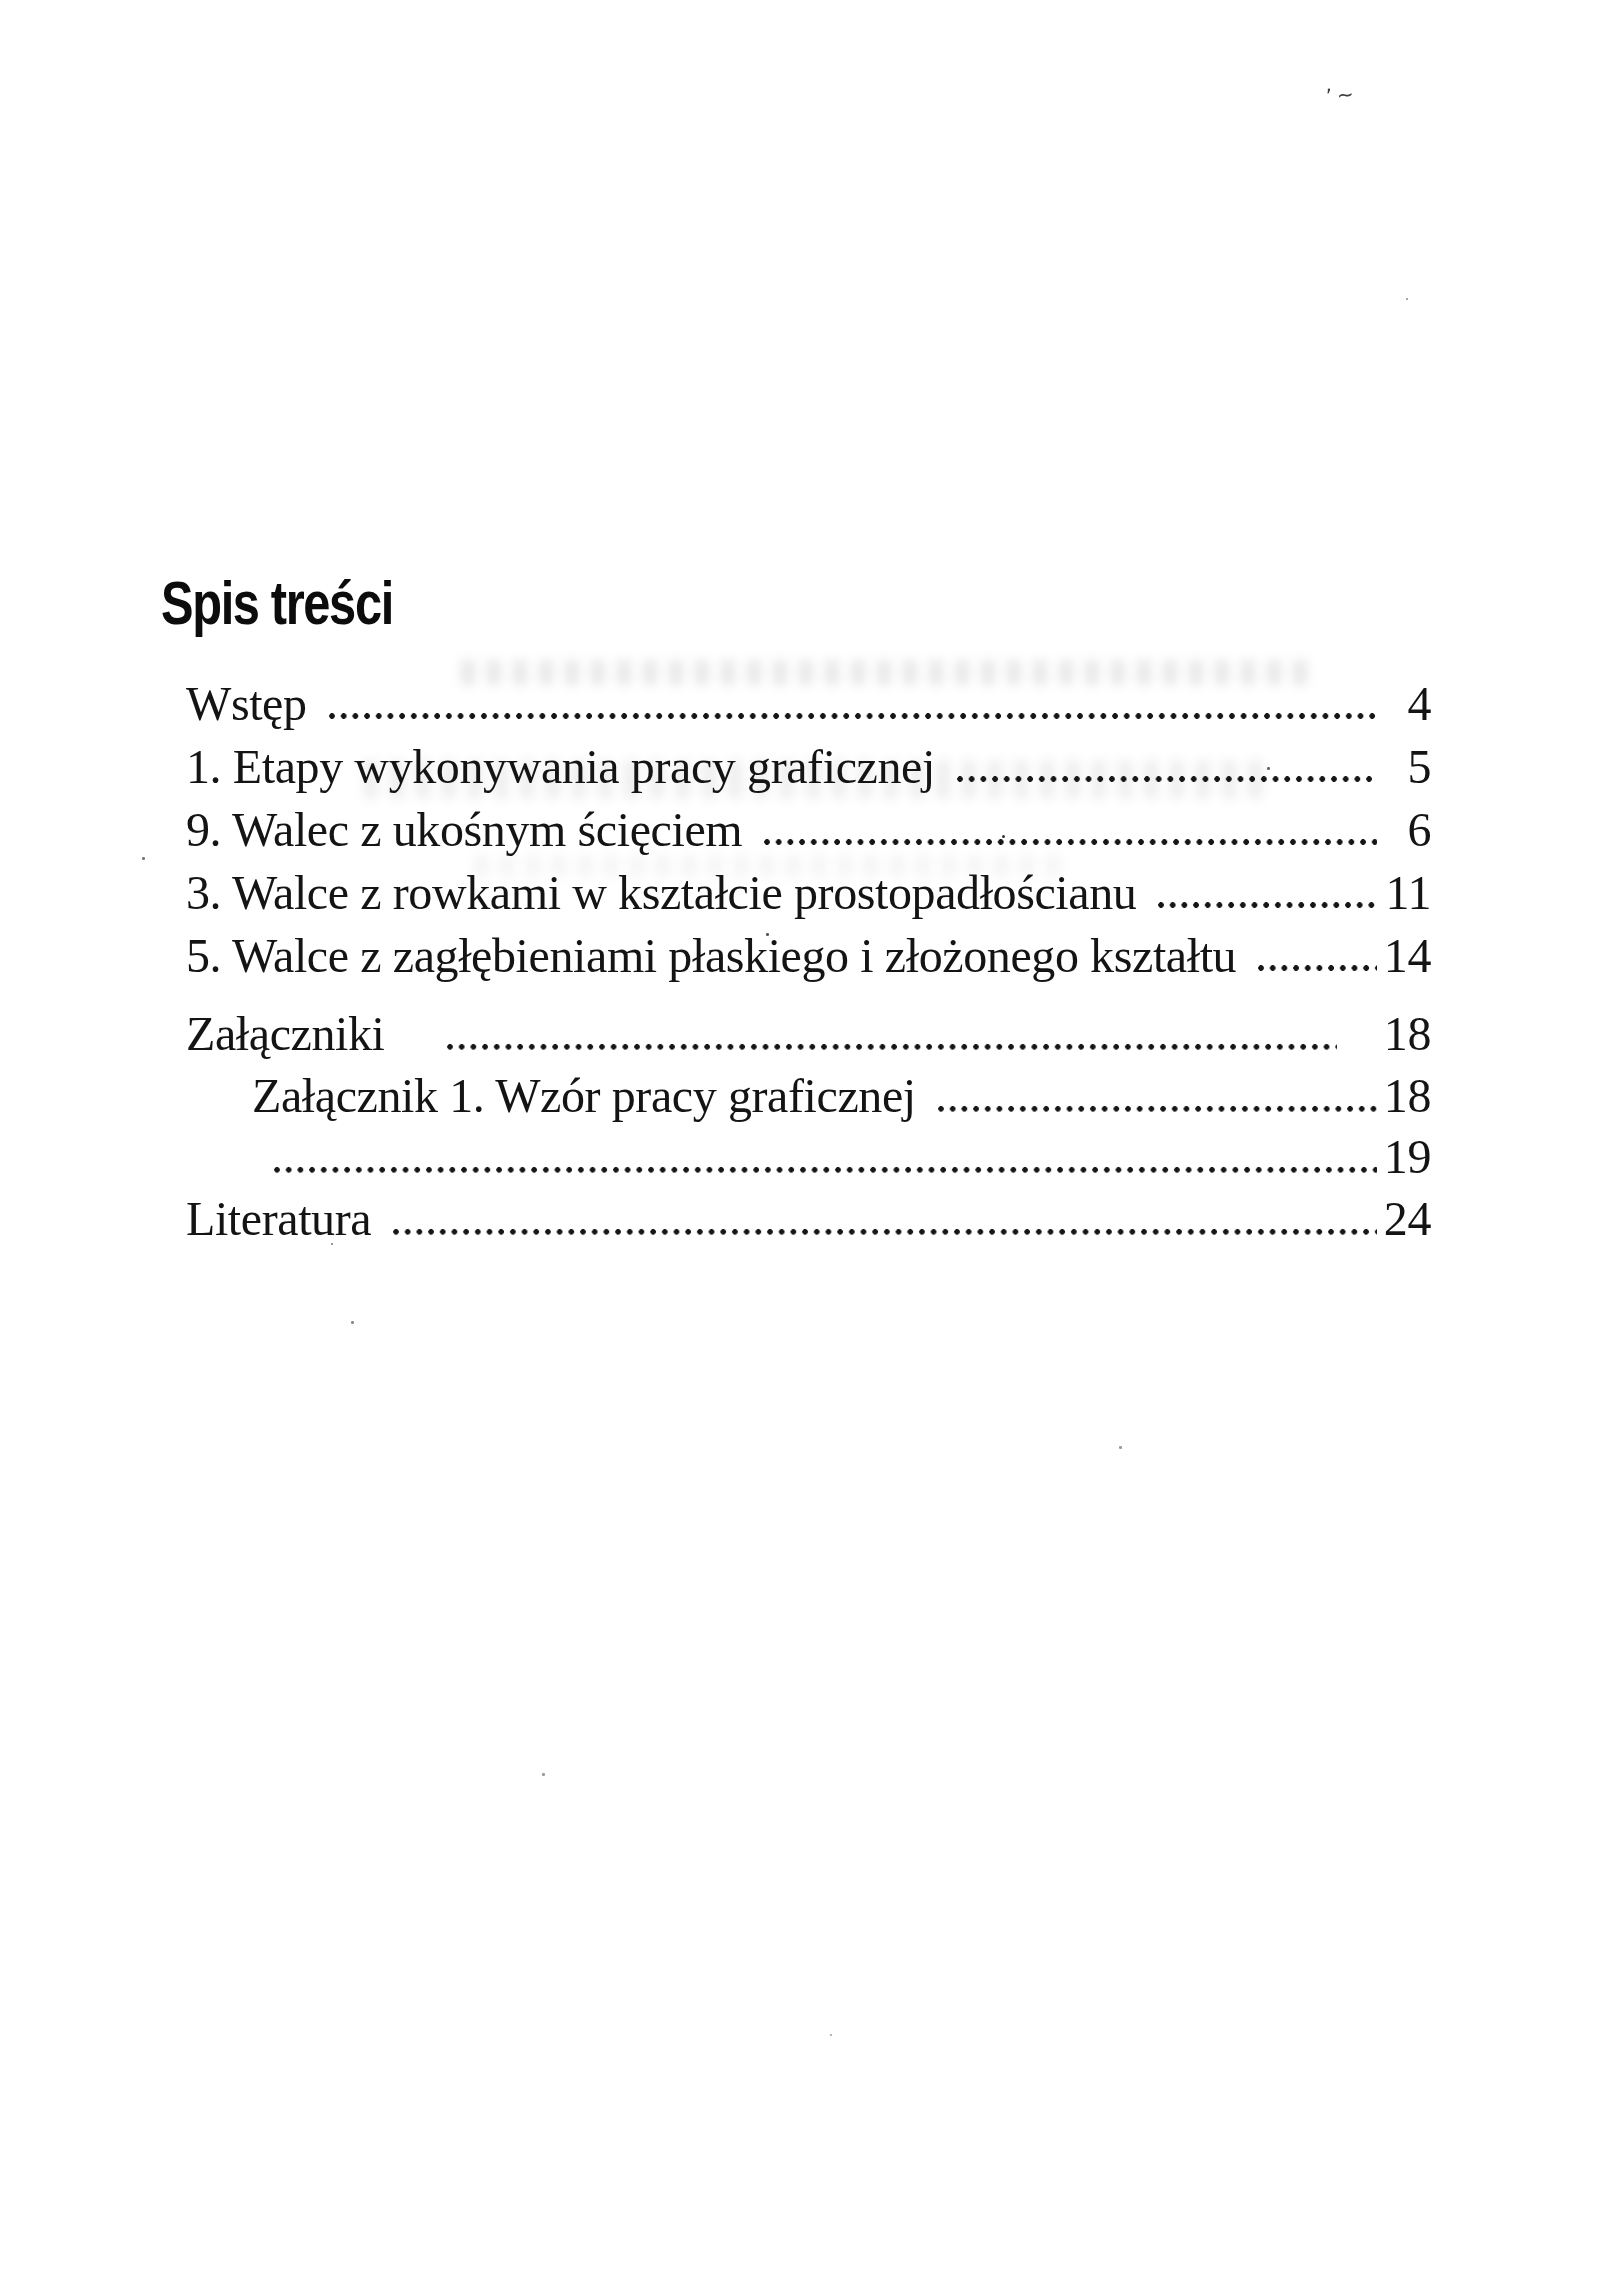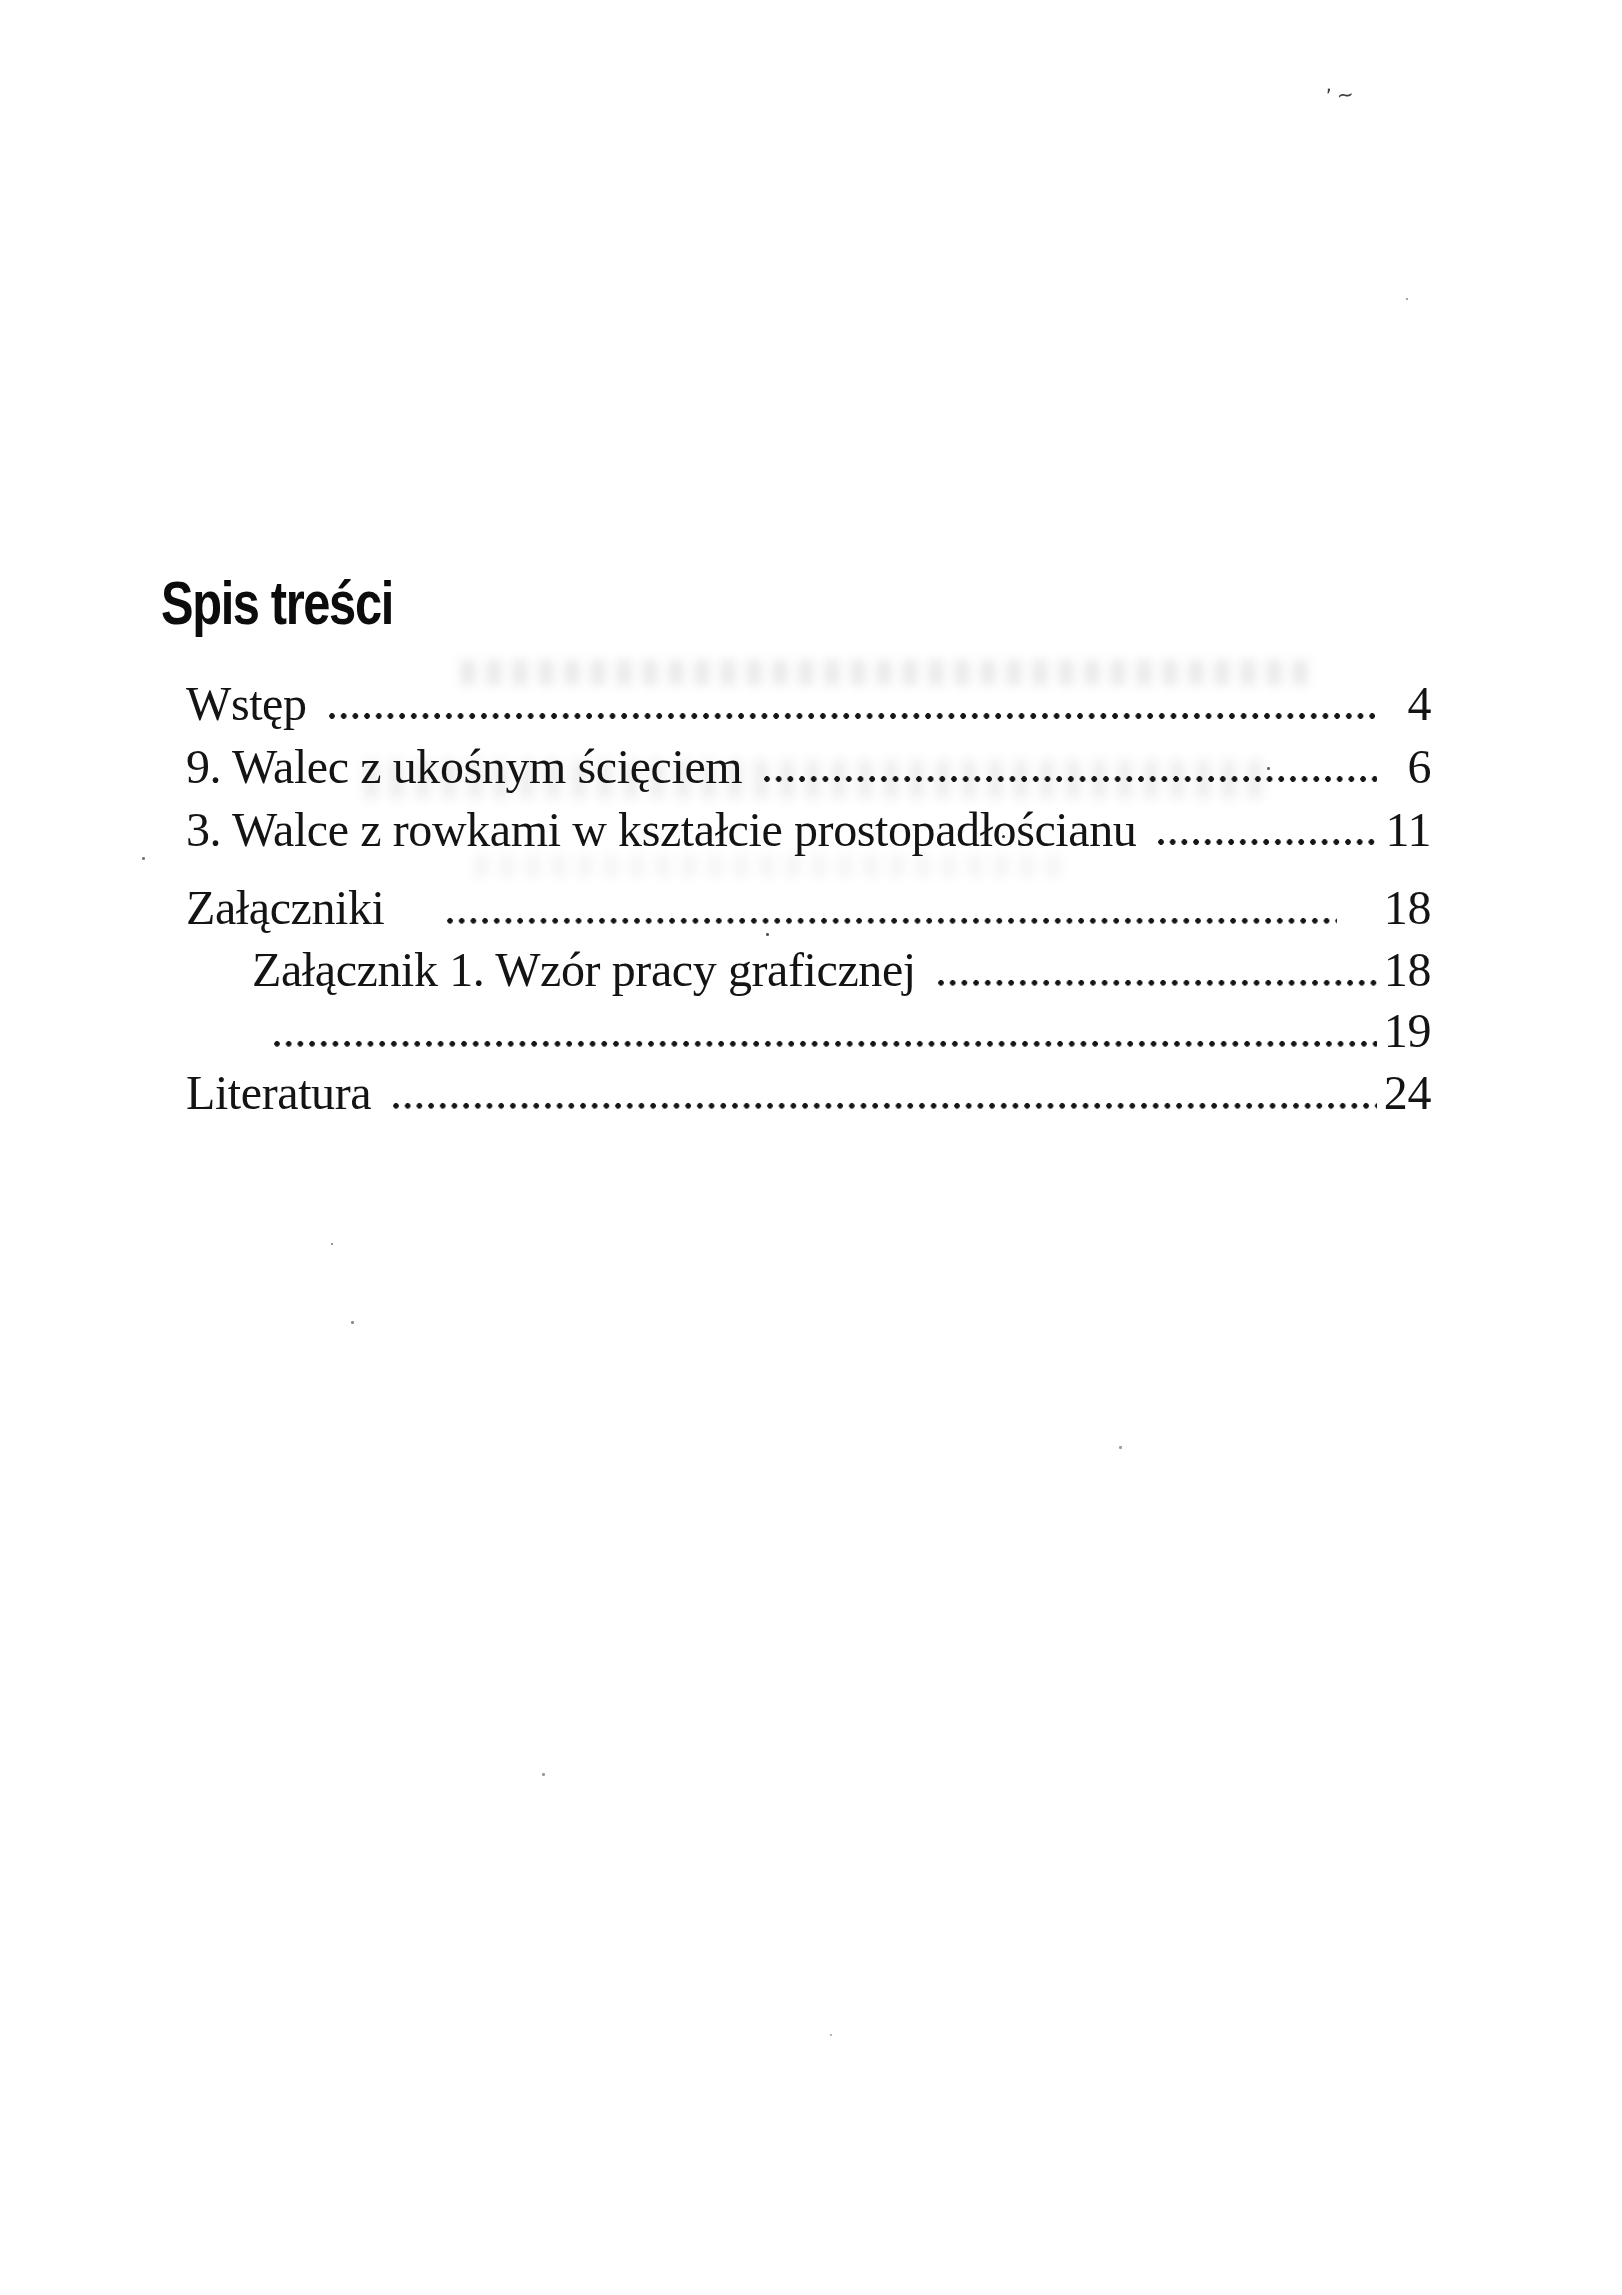--- a/index.html
+++ b/index.html
@@ -137,6 +137,11 @@
       <span class="toc-page">4</span>
     </div>
 
+    <div class="toc-row">
+      <span class="toc-label">1. Etapy wykonywania pracy graficznej</span>
+      <span class="dot-leader"></span>
+      <span class="toc-page">5</span>
+    </div>
 
     <div class="toc-row">
       <span class="toc-label">9. Walec z ukośnym ścięciem</span>

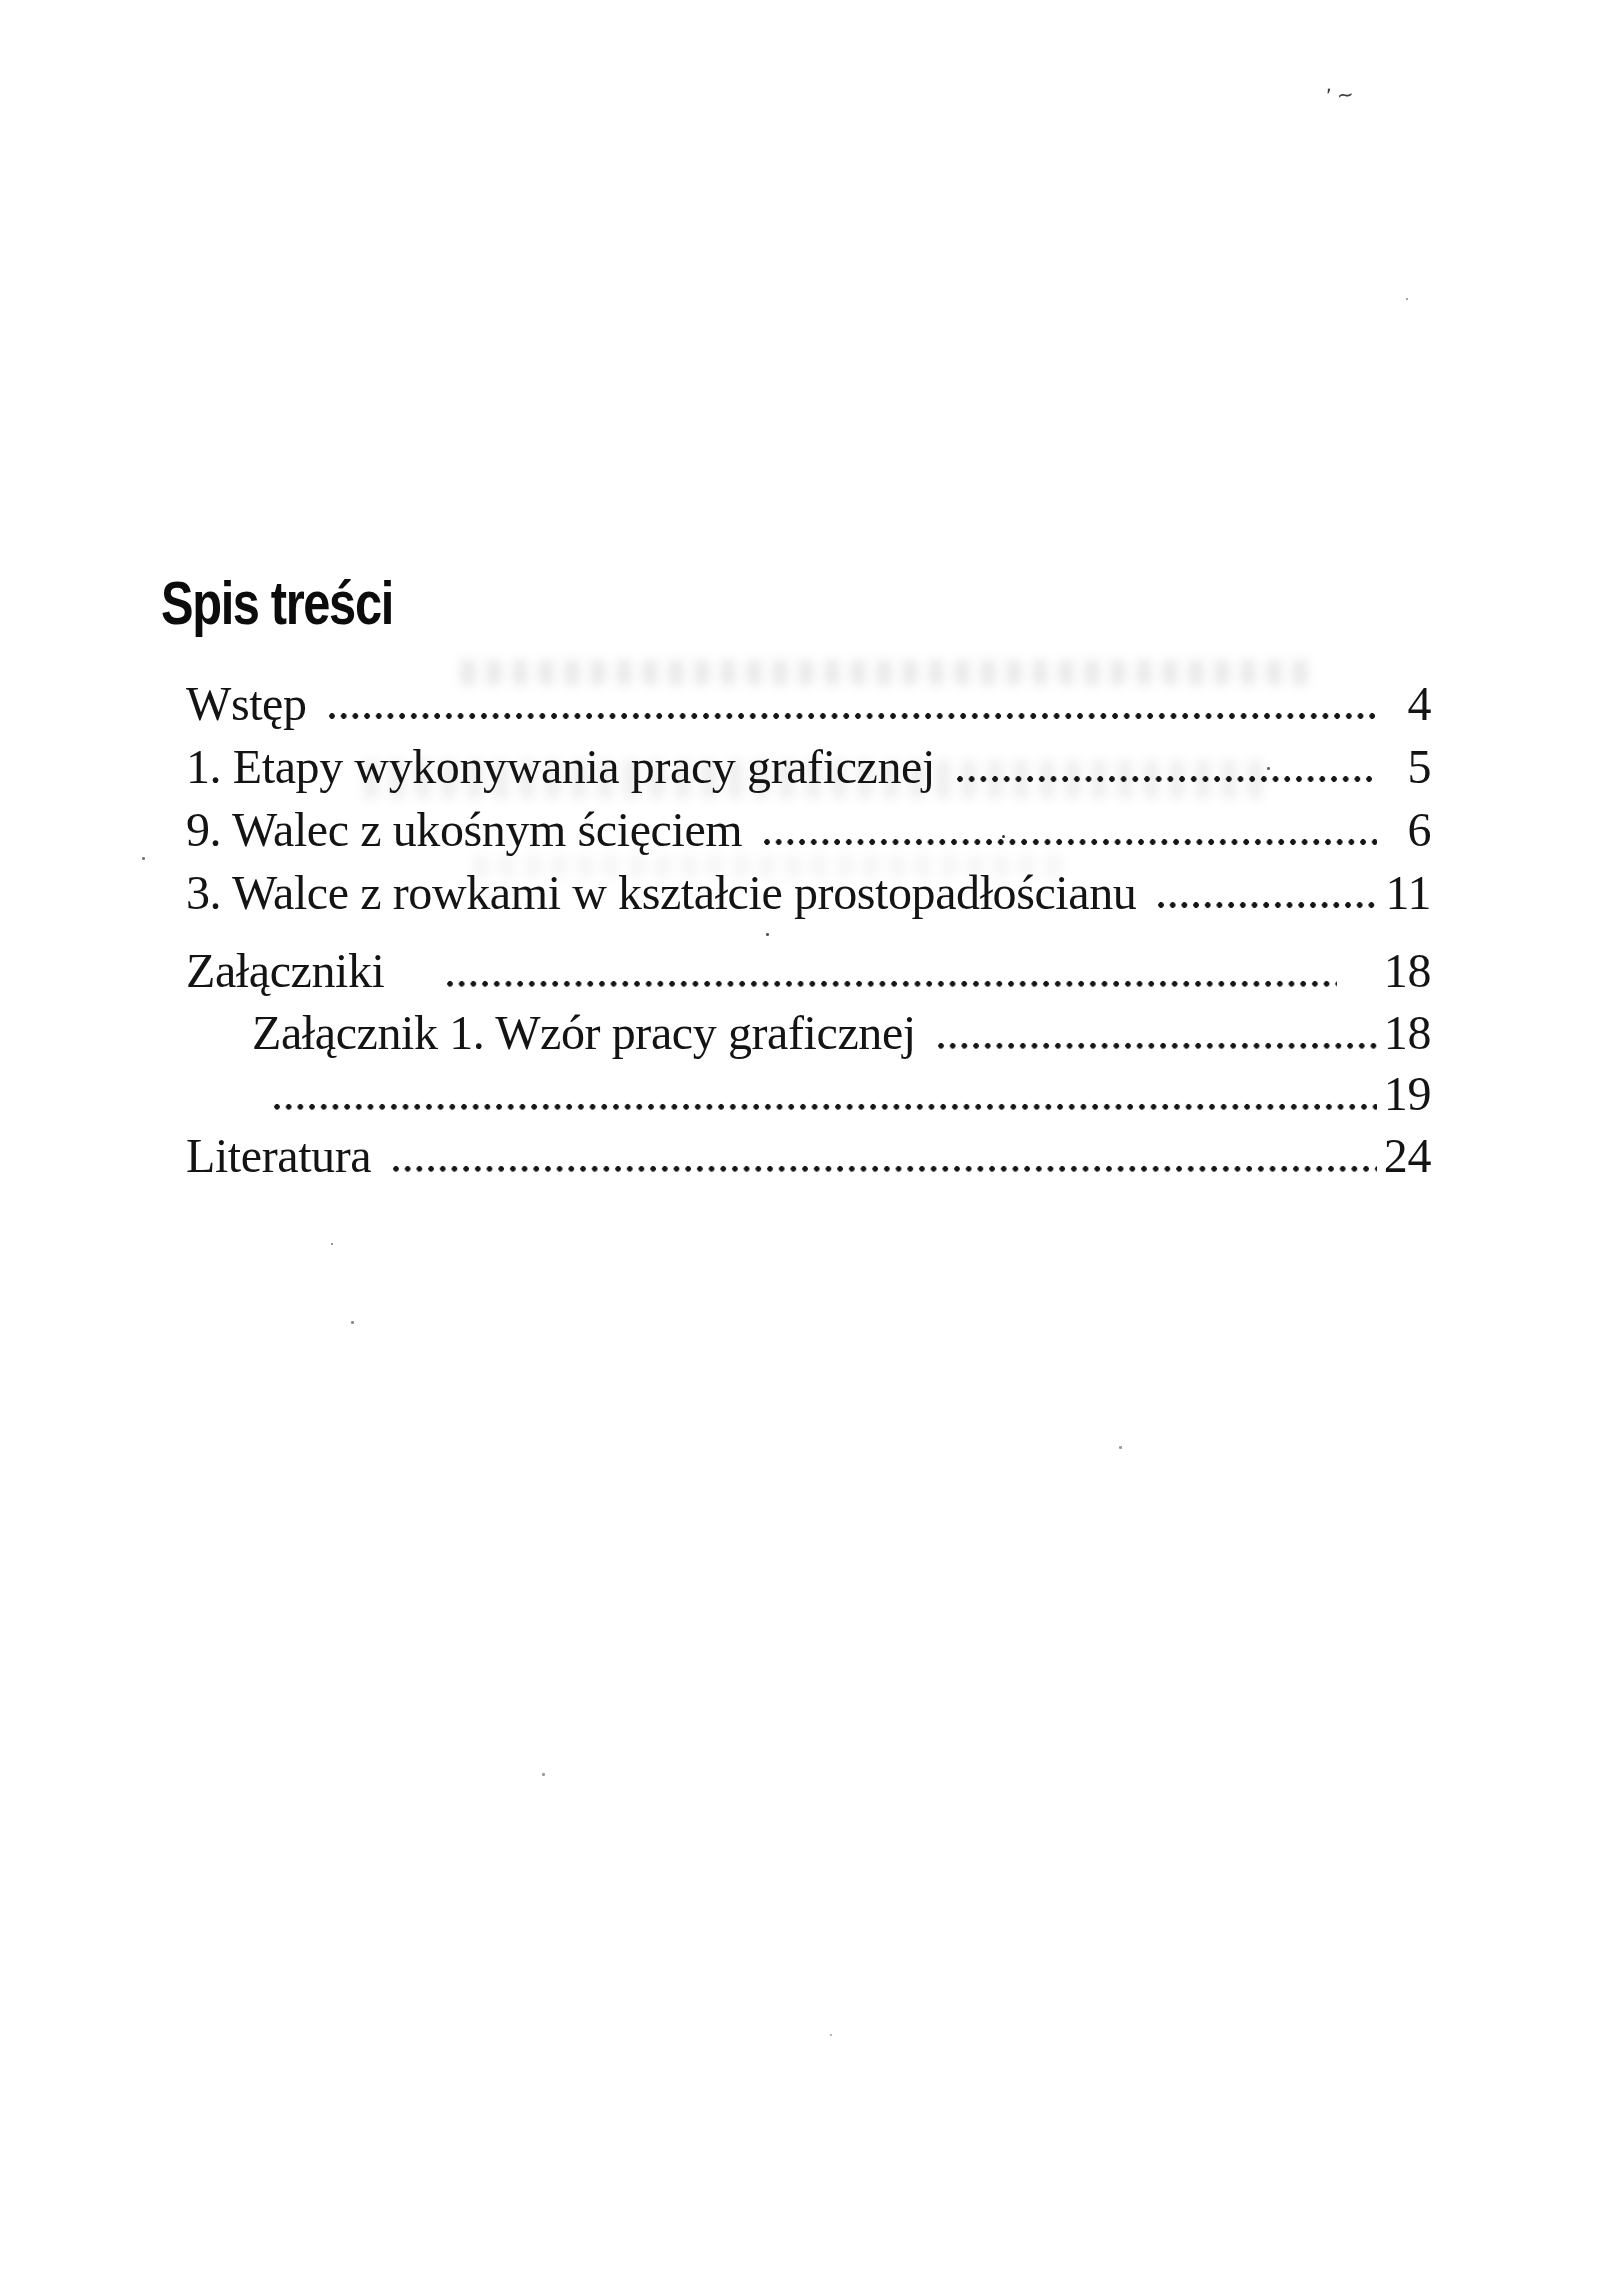--- a/index.html
+++ b/index.html
@@ -156,6 +156,11 @@
     </div>
 
 
+    <div class="toc-row">
+      <span class="toc-label">5. Walce z zagłębieniami płaskiego i złożonego kształtu</span>
+      <span class="dot-leader"></span>
+      <span class="toc-page">14</span>
+    </div>
 
     <div class="toc-row group-gap">
       <span class="toc-label">Załączniki</span>

